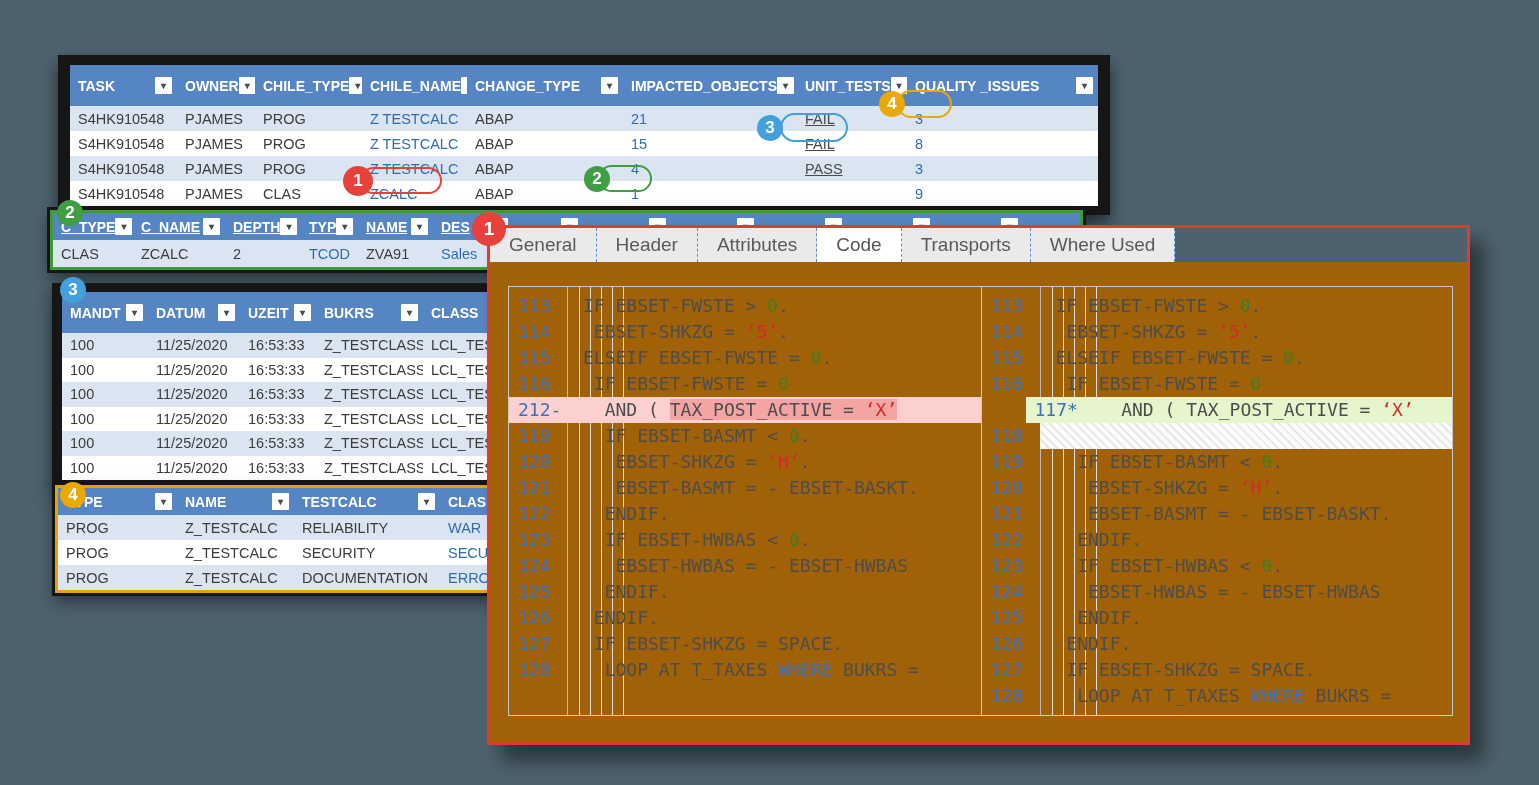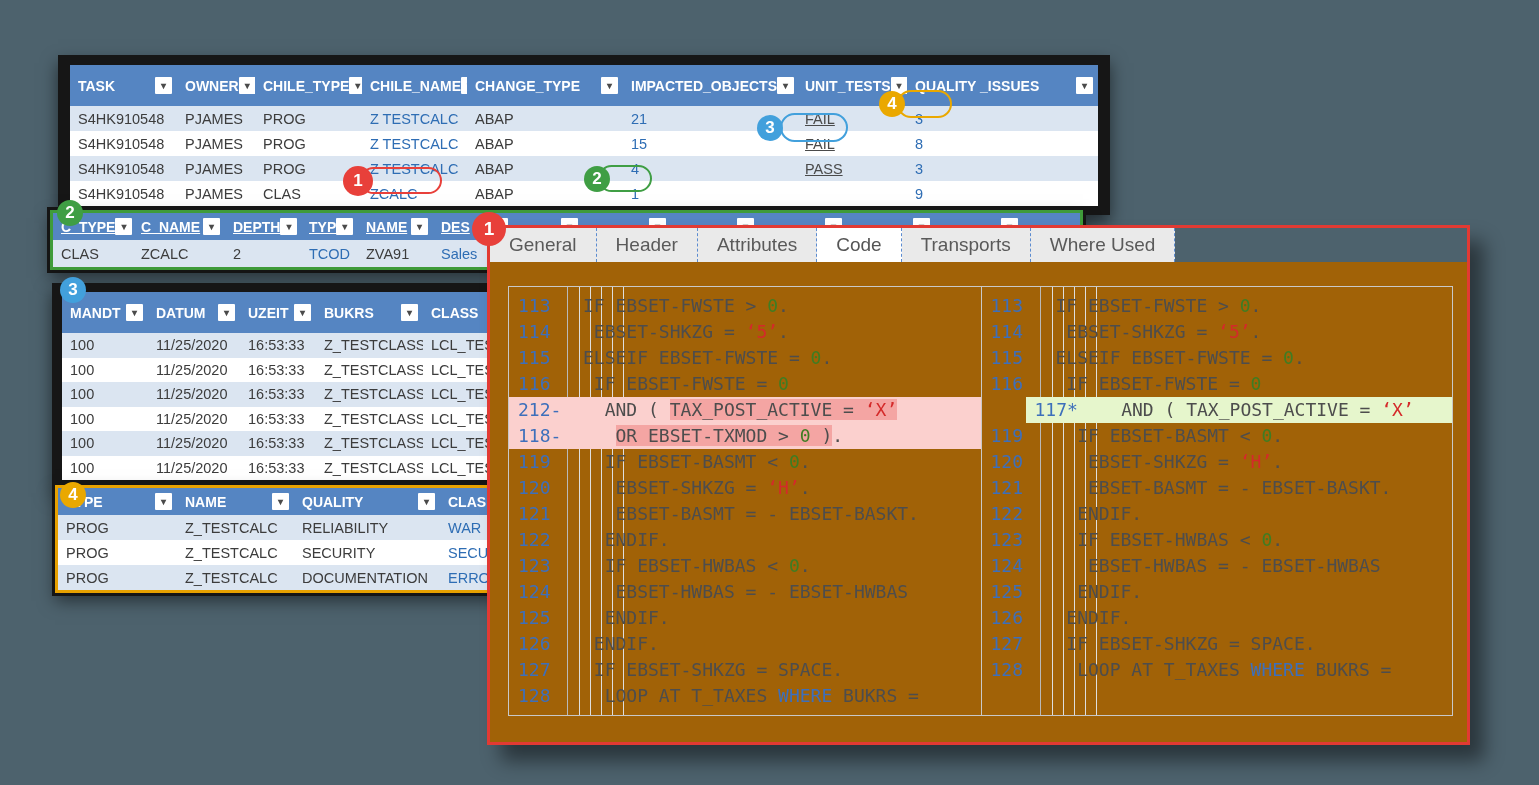--- a/index.html
+++ b/index.html
@@ -325,7 +325,6 @@
             <div class="line"><span class="ln">115</span><span class="codeseg"><span>ELSEIF EBSET-FWSTE = </span><span class="tok-num">0</span><span>.</span></span></div>
             <div class="line"><span class="ln">116</span><span class="codeseg"><span> IF EBSET-FWSTE = </span><span class="tok-num">0</span></span></div>
             <div class="line del"><span class="ln">212-</span><span class="codeseg"><span>  AND ( </span><span class="hl">TAX_POST_ACTIVE = </span><span class="tok-str hl">‘X’</span></span></div>
-            <div class="line del"><span class="ln">118-</span><span class="codeseg"><span>   </span><span class="hl">OR EBSET-TXMOD &gt; </span><span class="tok-num hl">0</span><span class="hl"> )</span><span>.</span></span></div>
             <div class="line"><span class="ln">119</span><span class="codeseg"><span>  IF EBSET-BASMT &lt; </span><span class="tok-num">0</span><span>.</span></span></div>
             <div class="line"><span class="ln">120</span><span class="codeseg"><span>   EBSET-SHKZG = </span><span class="tok-str">‘H’</span><span>.</span></span></div>
             <div class="line"><span class="ln">121</span><span class="codeseg"><span>   EBSET-BASMT = - EBSET-BASKT.</span></span></div>

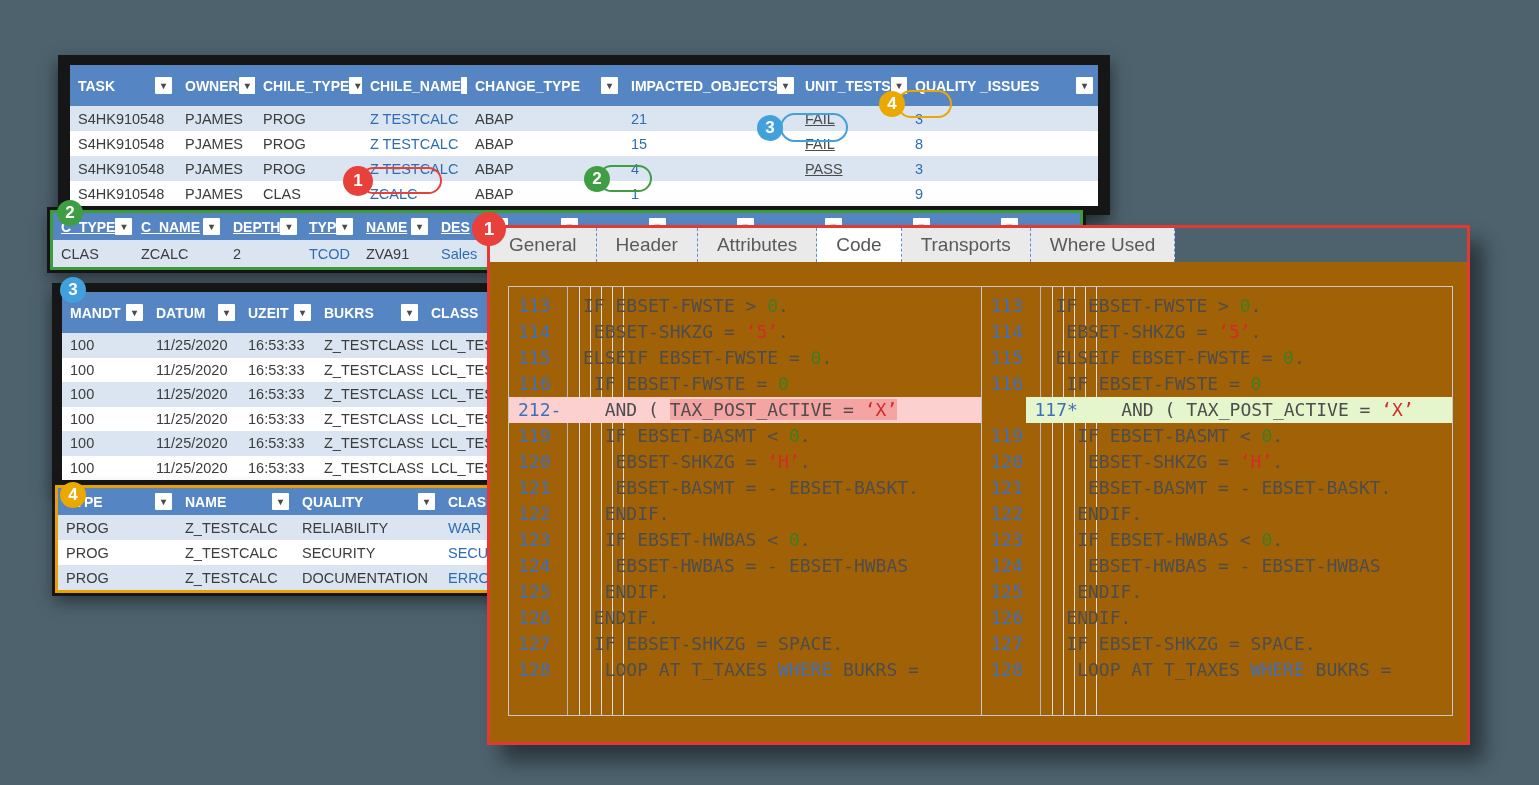--- a/index.html
+++ b/index.html
@@ -342,6 +342,7 @@
             <div class="line"><span class="ln">115</span><span class="codeseg"><span>ELSEIF EBSET-FWSTE = </span><span class="tok-num">0</span><span>.</span></span></div>
             <div class="line"><span class="ln">116</span><span class="codeseg"><span> IF EBSET-FWSTE = </span><span class="tok-num">0</span></span></div>
             <div class="line add"><span class="ln">117*</span><span class="codeseg"><span>  AND ( TAX_POST_ACTIVE = </span><span class="tok-str">‘X’</span></span></div>
+            <div class="line ghost"><span class="ln">118</span><span class="codeseg"></span></div>
             <div class="line"><span class="ln">119</span><span class="codeseg"><span>  IF EBSET-BASMT &lt; </span><span class="tok-num">0</span><span>.</span></span></div>
             <div class="line"><span class="ln">120</span><span class="codeseg"><span>   EBSET-SHKZG = </span><span class="tok-str">‘H’</span><span>.</span></span></div>
             <div class="line"><span class="ln">121</span><span class="codeseg"><span>   EBSET-BASMT = - EBSET-BASKT.</span></span></div>

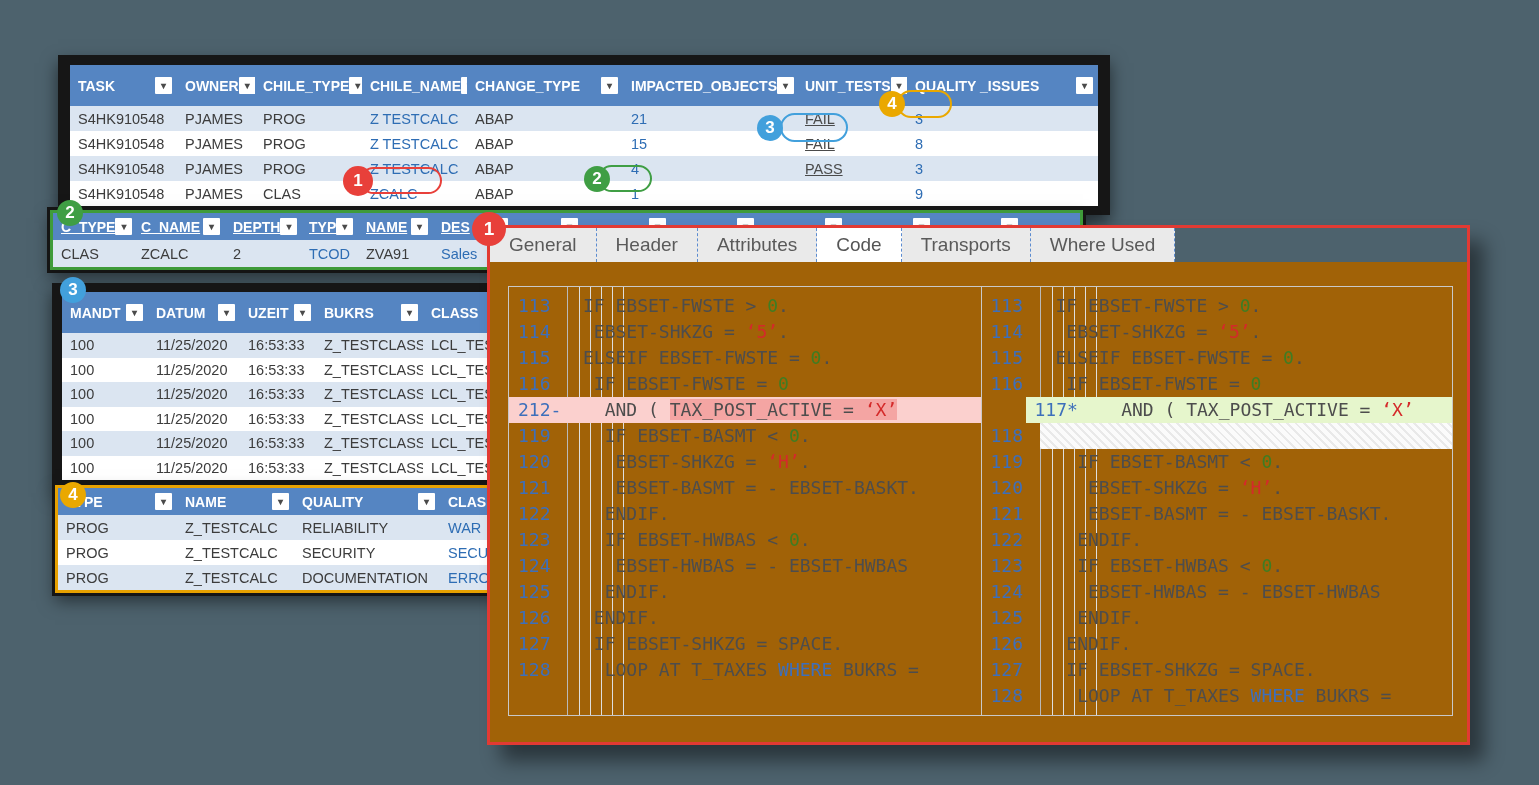--- a/index.html
+++ b/index.html
@@ -279,7 +279,7 @@
             <span class="filter">▾</span>
           </div>
           <div class="hcell">
-            <span>QUALITY</span>
+            <span>TESTCALC</span>
             <span class="filter">▾</span>
           </div>
           <div class="hcell">

